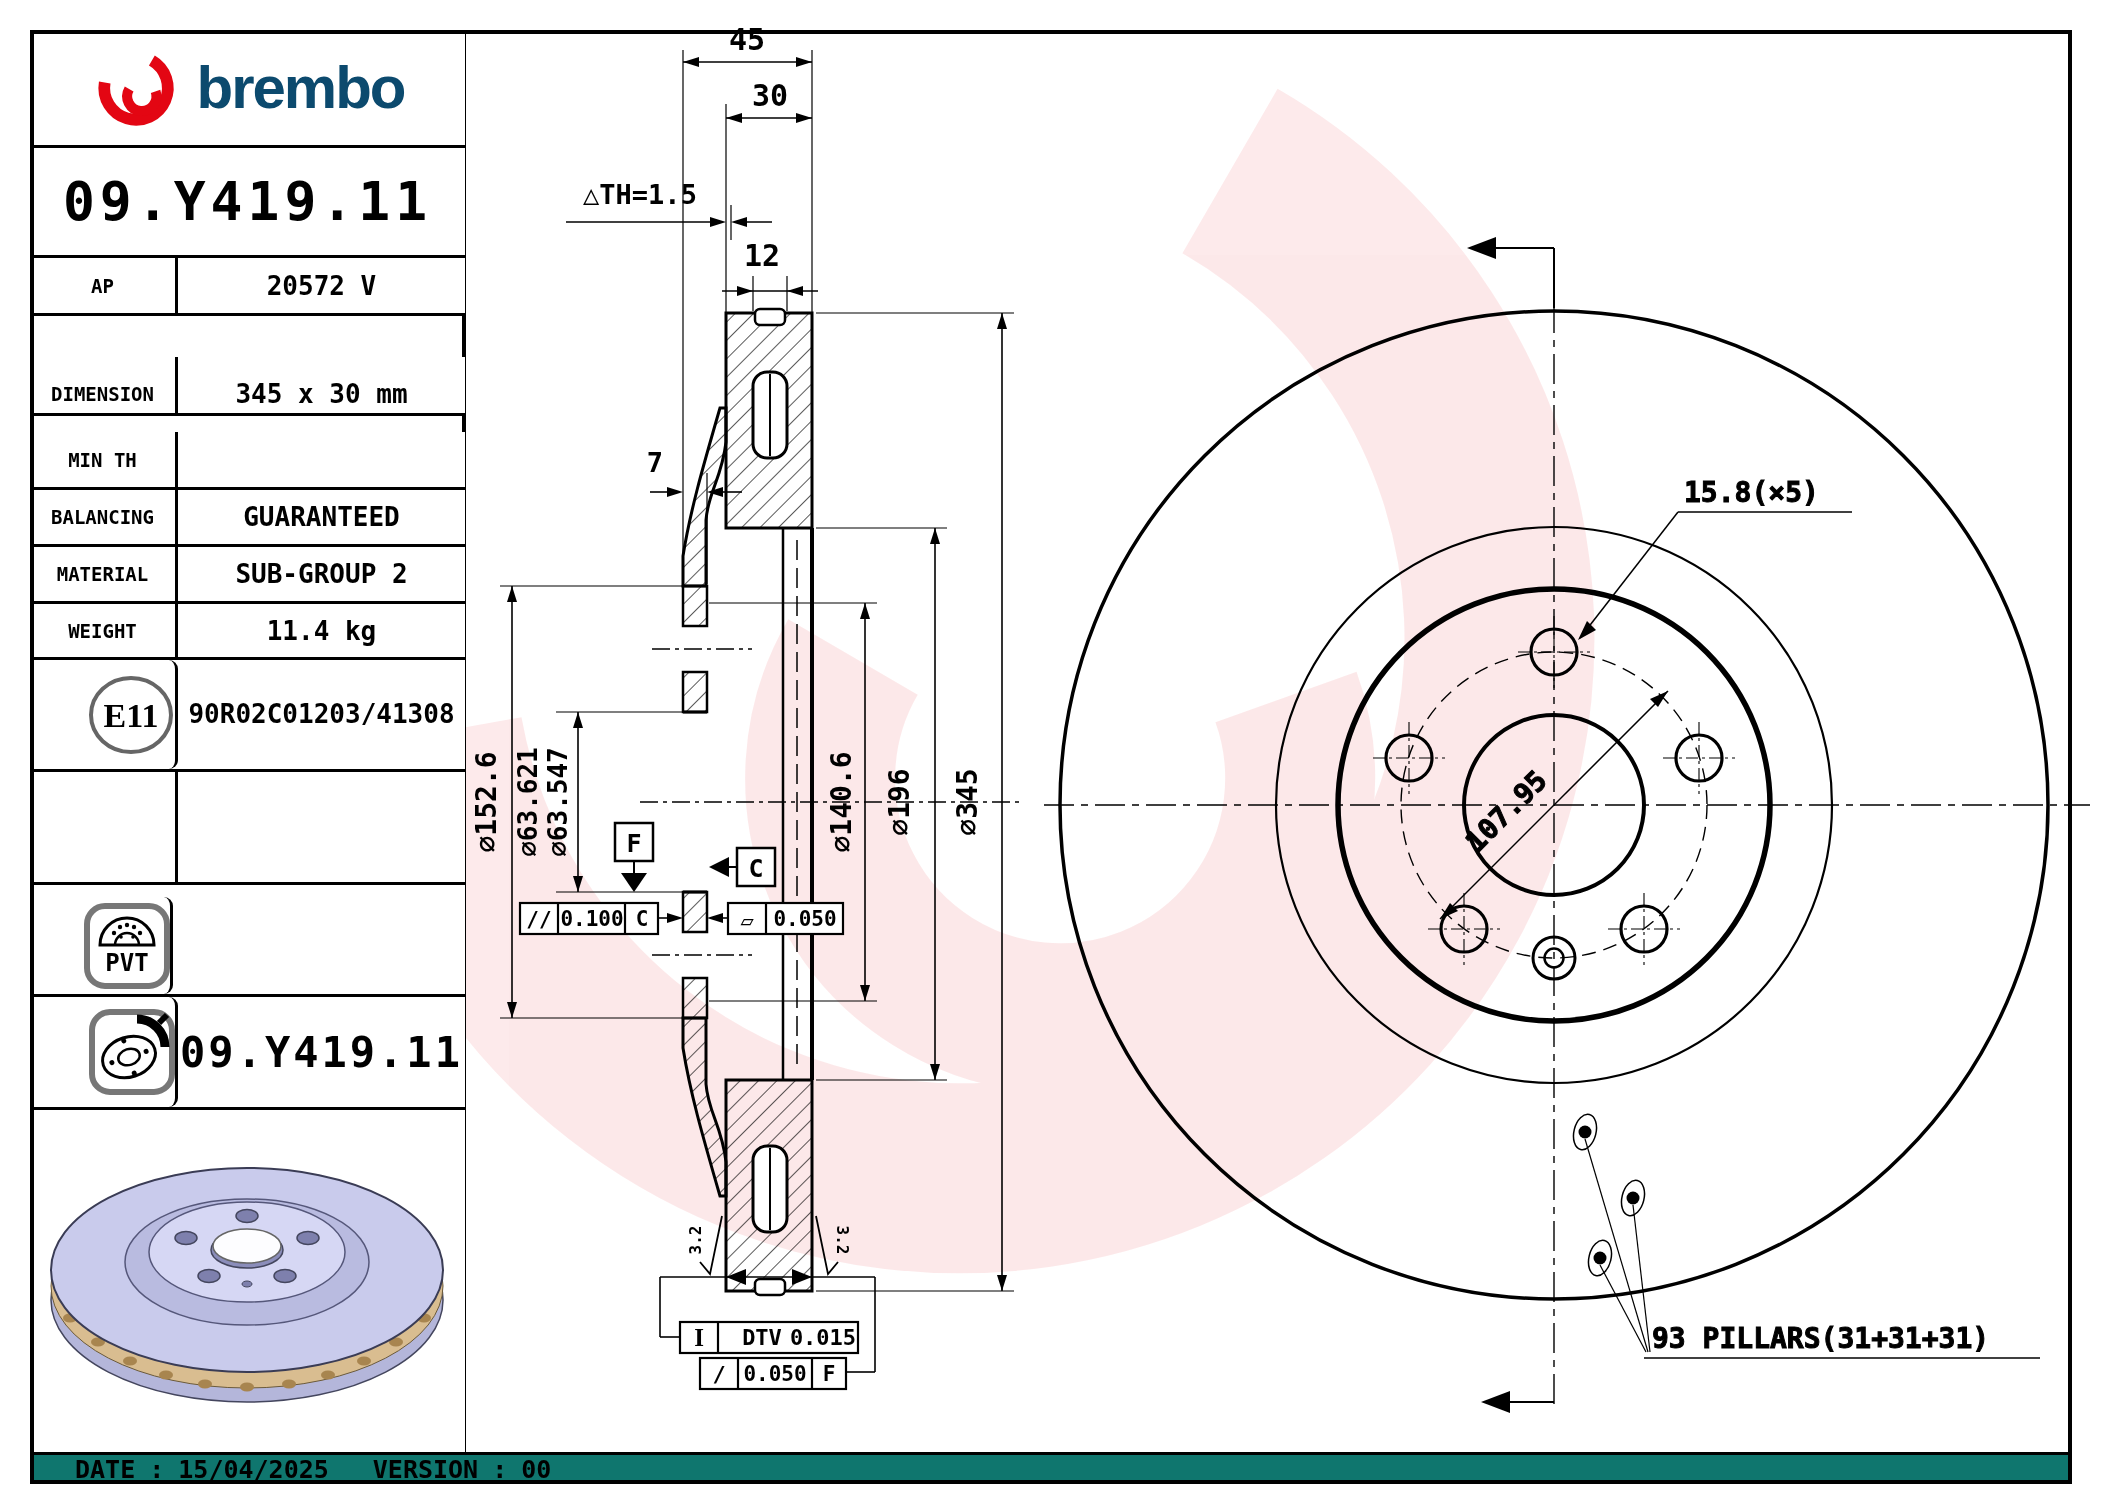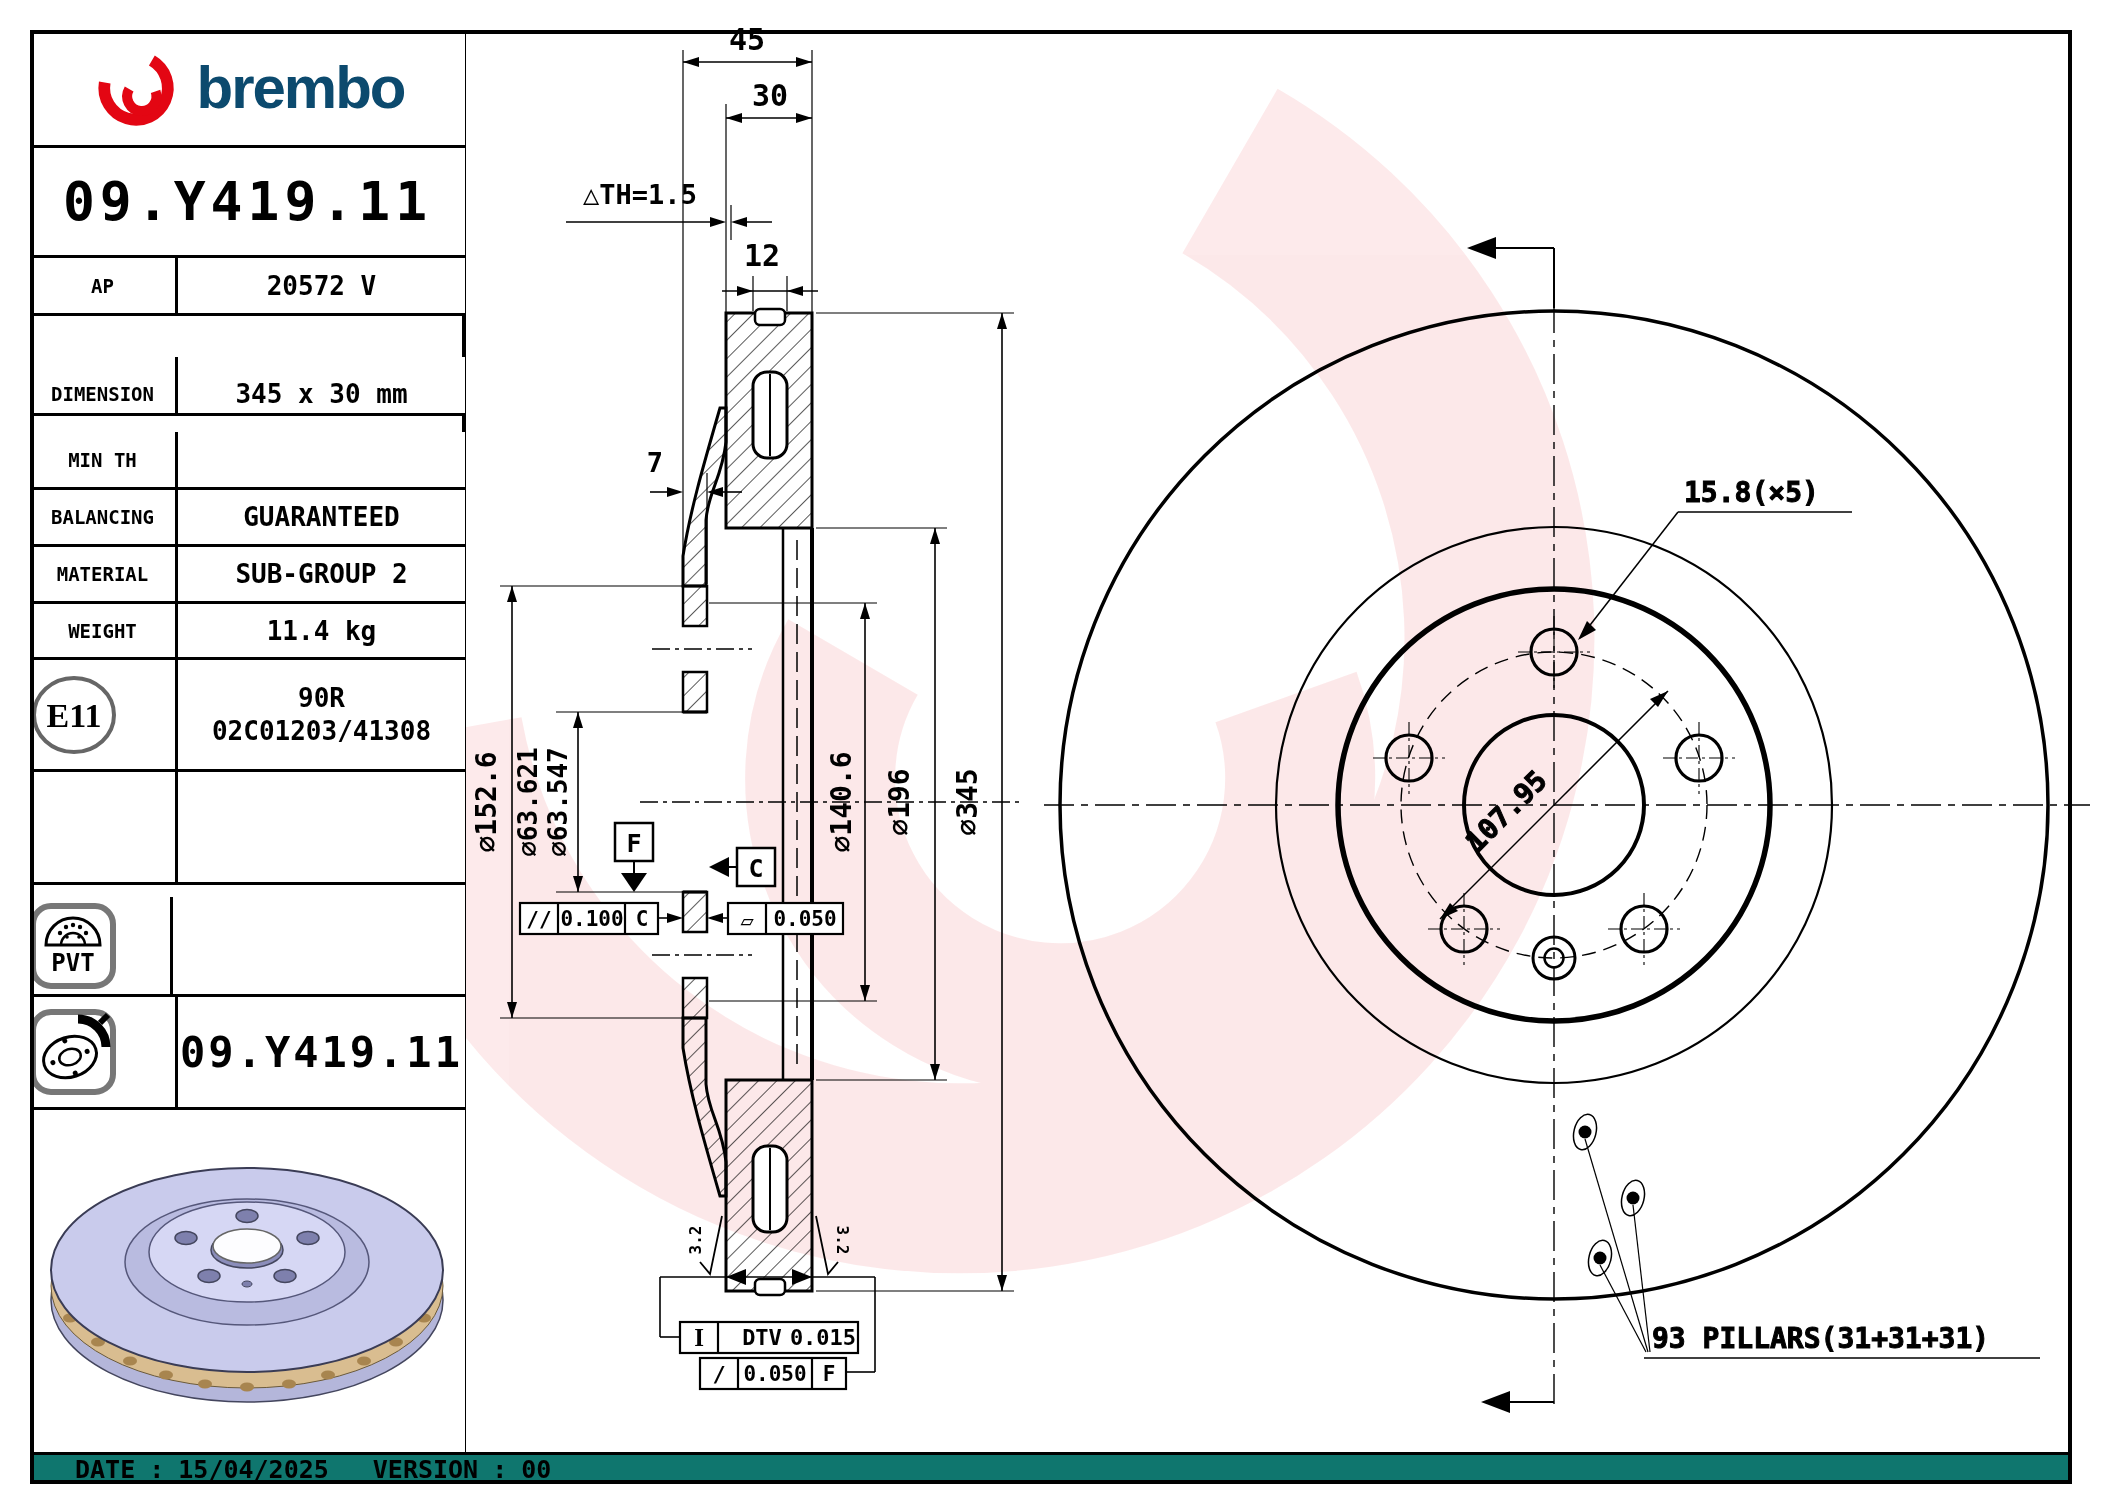--- a/index.html
+++ b/index.html
@@ -17,7 +17,7 @@
   #brand-word{font-family:"Liberation Sans",sans-serif;font-weight:bold;font-size:60px;color:#0c4a6e;letter-spacing:-2px;}
   #pn-row{top:148px;height:110px;align-items:center;justify-content:center;font-size:53px;font-weight:bold;letter-spacing:5px;}
   #pn2-row{top:997px;height:113px;}
-  .iconcell{display:flex;align-items:center;justify-content:flex-start;}
+  .iconcell{display:flex;align-items:center;justify-content:flex-end;border-radius:9px;}
   #icons-row{top:885px;height:112px;}
   #e11-row{top:660px;height:112px;}
   #empty-row{top:772px;height:113px;}

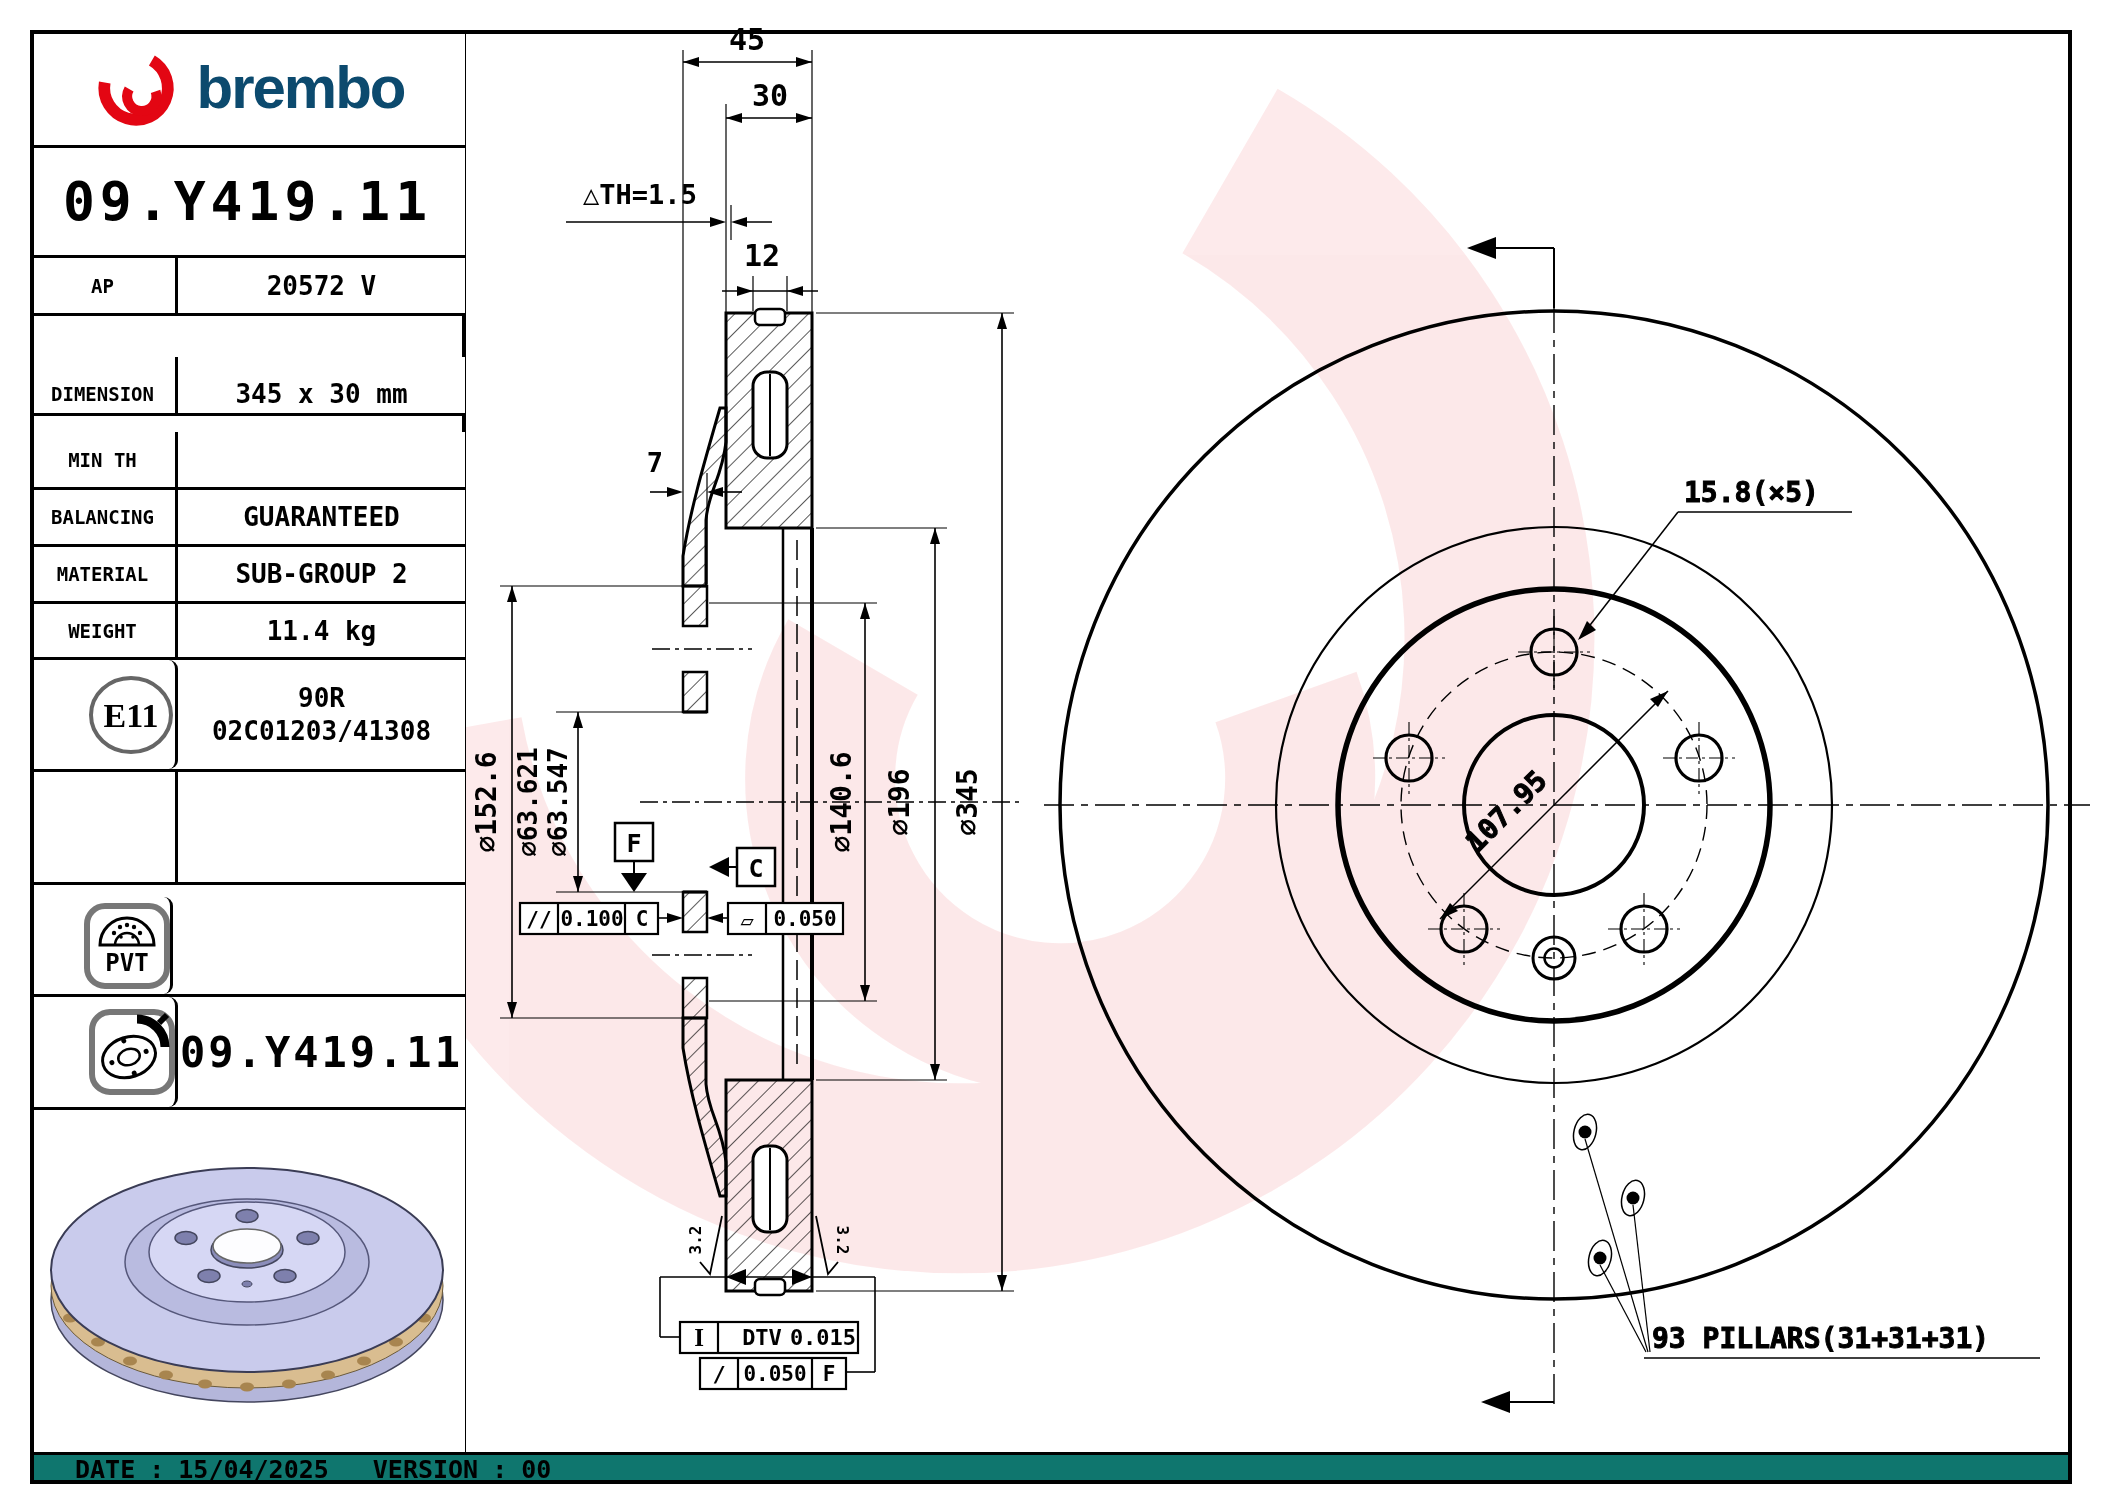--- a/index.html
+++ b/index.html
@@ -12,7 +12,7 @@
   .prow{left:30px;width:435px;border-bottom:3px solid #000;display:flex;background:#fff;}
   .lbl{width:145px;border-right:3px solid #000;display:flex;align-items:center;justify-content:center;font-size:19px;font-weight:bold;letter-spacing:0px;}
   .val{flex:1;display:flex;align-items:center;justify-content:center;font-size:26px;font-weight:bold;}
-  .val2{flex:1;display:flex;flex-direction:column;align-items:center;justify-content:center;font-size:26px;font-weight:bold;line-height:1.25;}
+  .val2{flex:1;display:flex;align-items:center;justify-content:center;font-size:26px;font-weight:bold;line-height:1.25;}
   #logo-row{top:30px;height:118px;align-items:center;justify-content:center;gap:14px;}
   #brand-word{font-family:"Liberation Sans",sans-serif;font-weight:bold;font-size:60px;color:#0c4a6e;letter-spacing:-2px;}
   #pn-row{top:148px;height:110px;align-items:center;justify-content:center;font-size:53px;font-weight:bold;letter-spacing:5px;}

